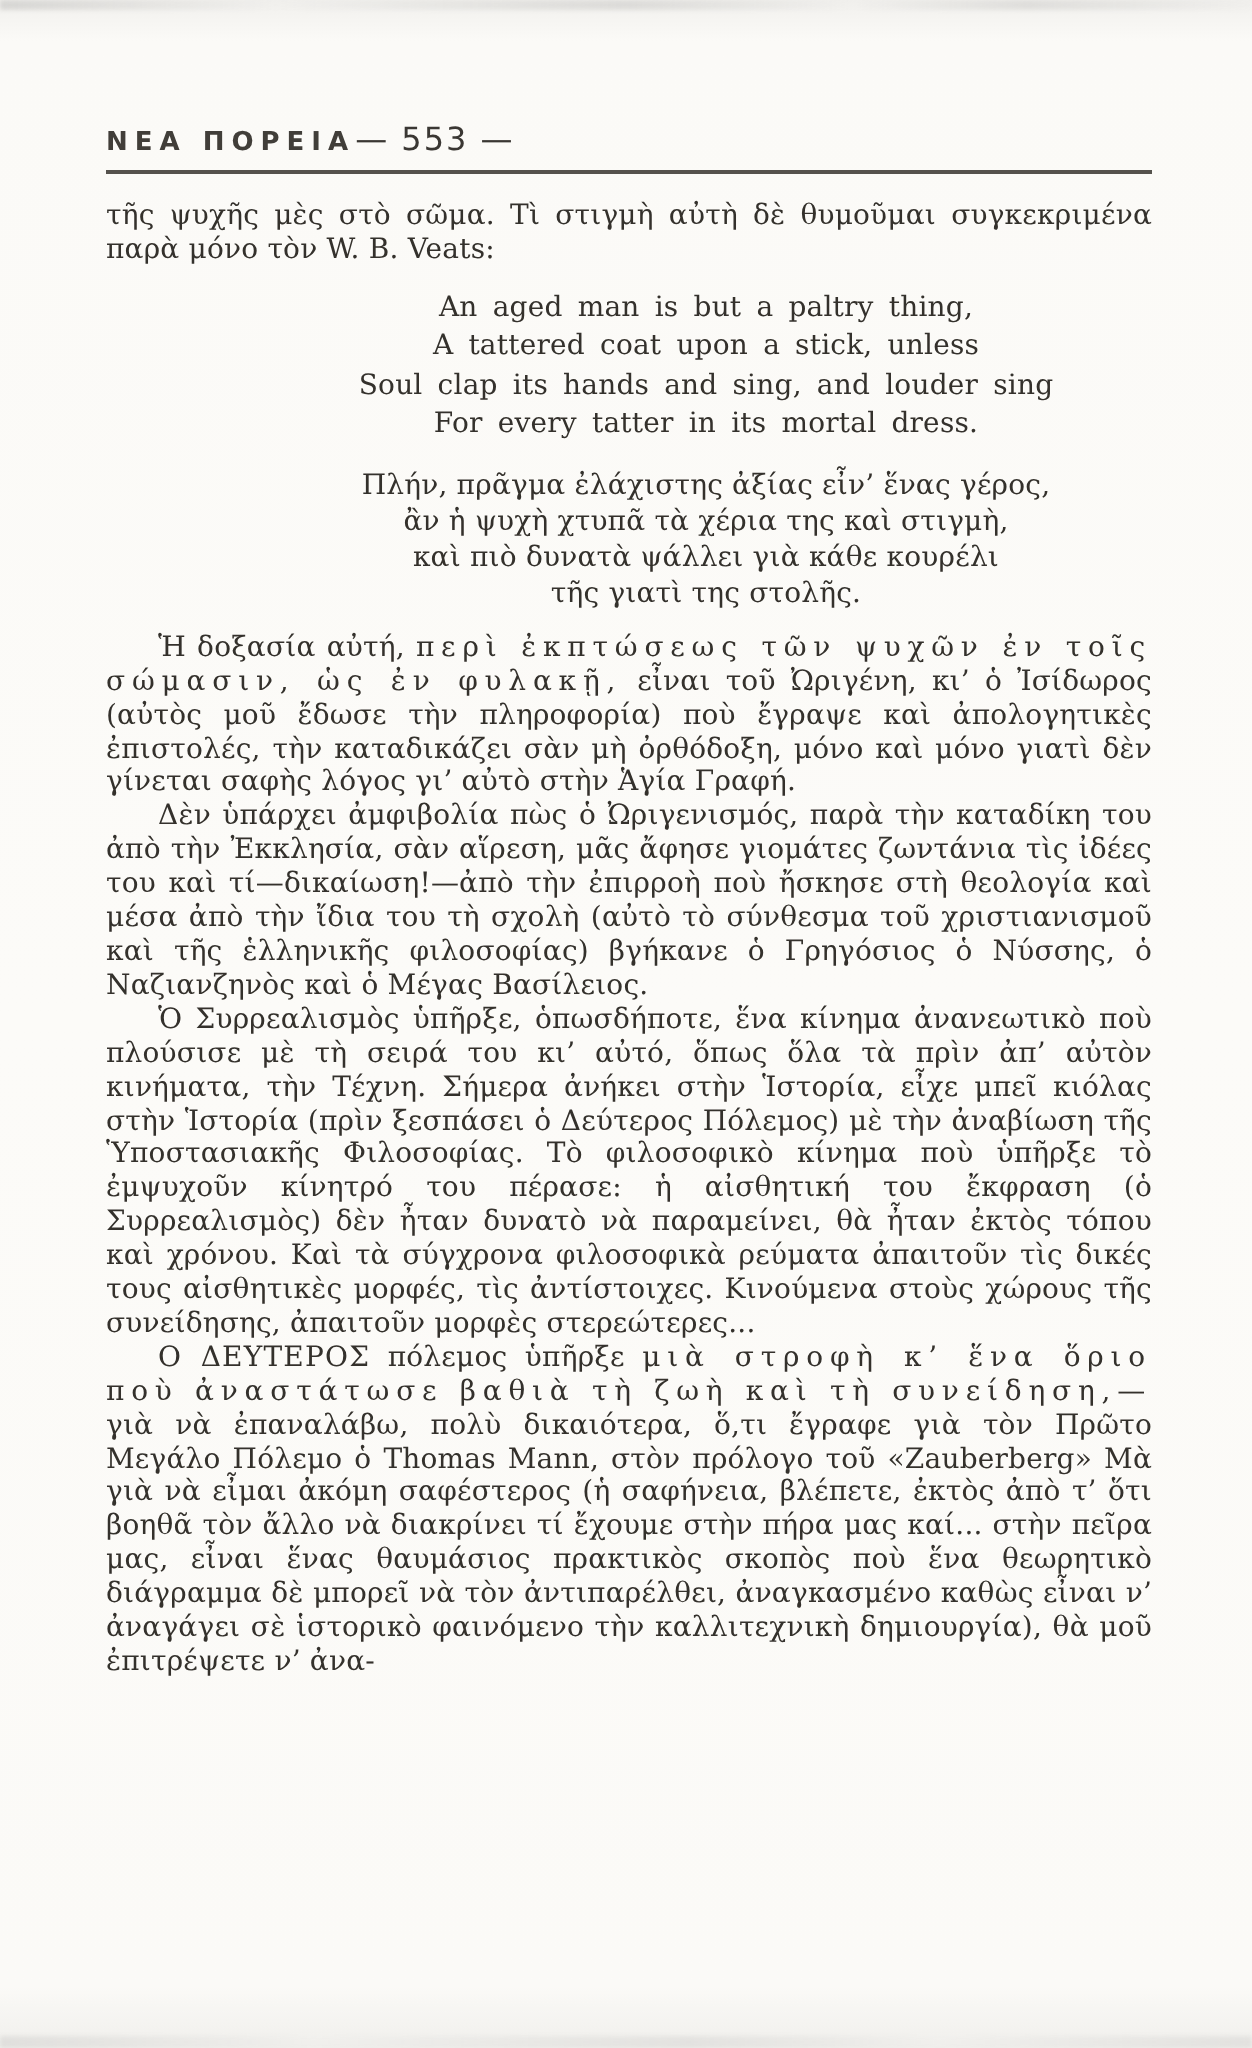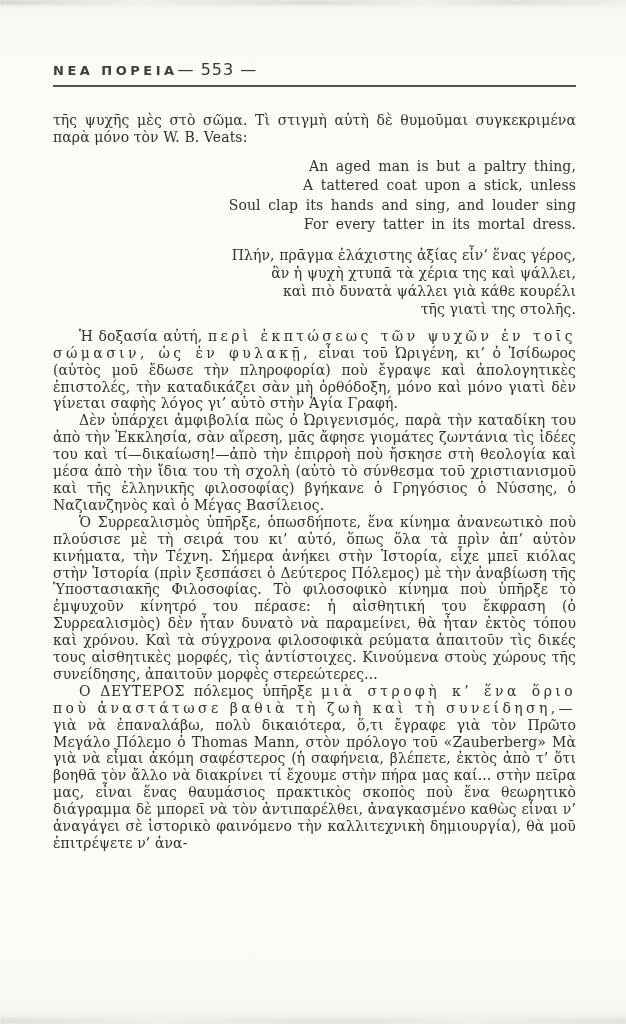--- a/index.html
+++ b/index.html
@@ -73,7 +73,7 @@
     margin: 0;
     text-indent: 26px;
   }
-  .body-text p.noindent { text-indent: 0; margin-top: 12px; }
+  .body-text p.noindent { text-indent: 0; }
   .poem {
     margin: 11px 0 10px 77px;
     text-align: right;

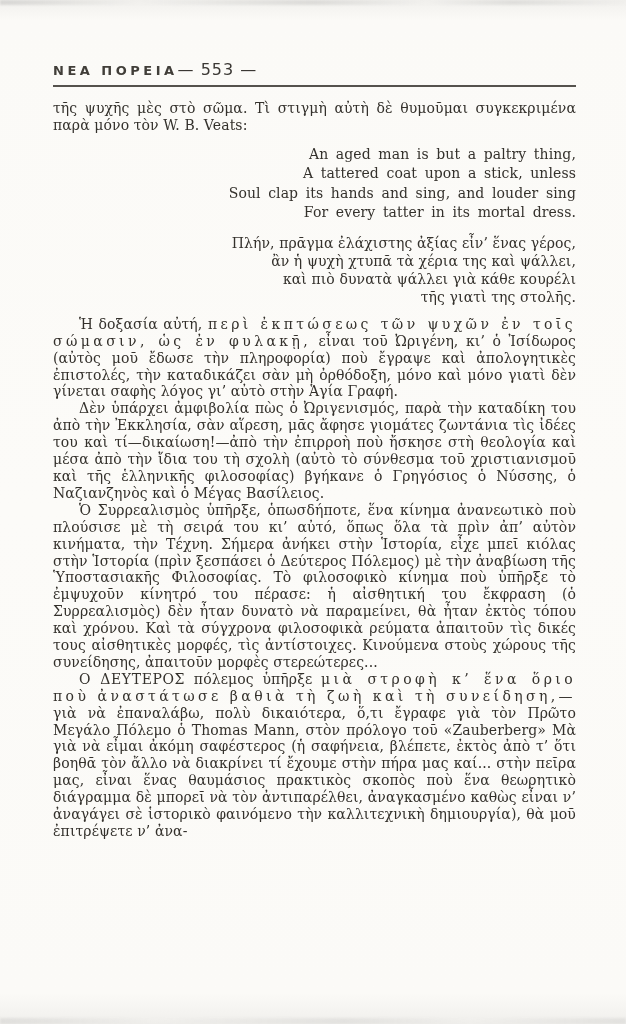--- a/index.html
+++ b/index.html
@@ -76,7 +76,7 @@
   .body-text p.noindent { text-indent: 0; }
   .poem {
     margin: 11px 0 10px 77px;
-    text-align: right;
+    text-align: center;
     line-height: 18px;
   }
   .poem-en { word-spacing: 3px; line-height: 19.5px; }

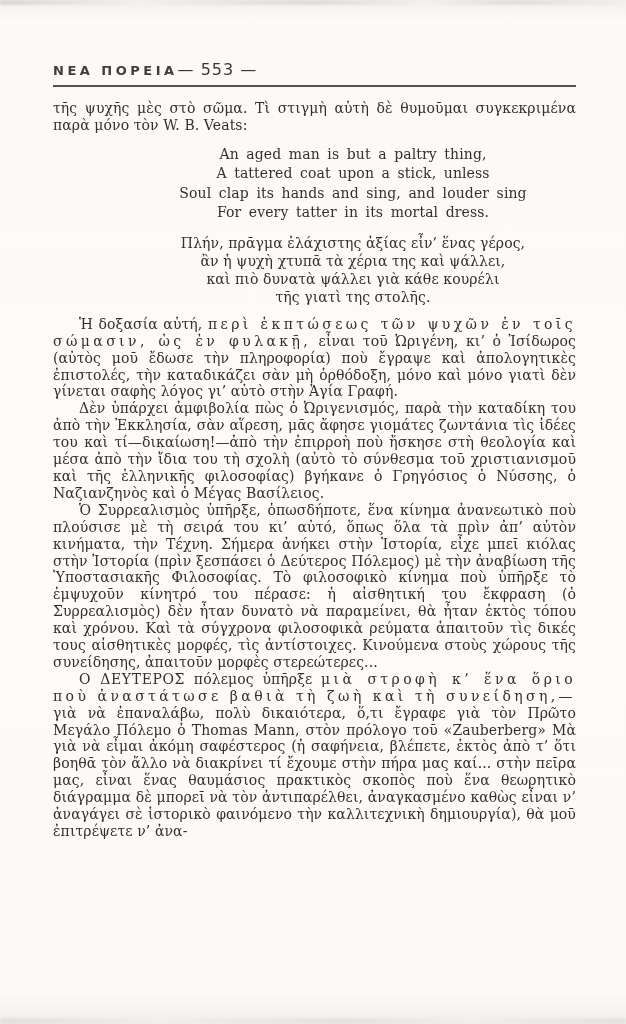--- a/index.html
+++ b/index.html
@@ -109,7 +109,7 @@
 
     <div class="poem poem-gr">
       <div>Πλήν, πρᾶγμα ἐλάχιστης ἀξίας εἶν’ ἕνας γέρος,</div>
-      <div>ἂν ἡ ψυχὴ χτυπᾶ τὰ χέρια της καὶ ψάλλει,</div>
+      <div>ἂν ἡ ψυχὴ χτυπᾶ τὰ χέρια της καὶ στιγμὴ,</div>
       <div>καὶ πιὸ δυνατὰ ψάλλει γιὰ κάθε κουρέλι</div>
       <div>τῆς γιατὶ της στολῆς.</div>
     </div>

